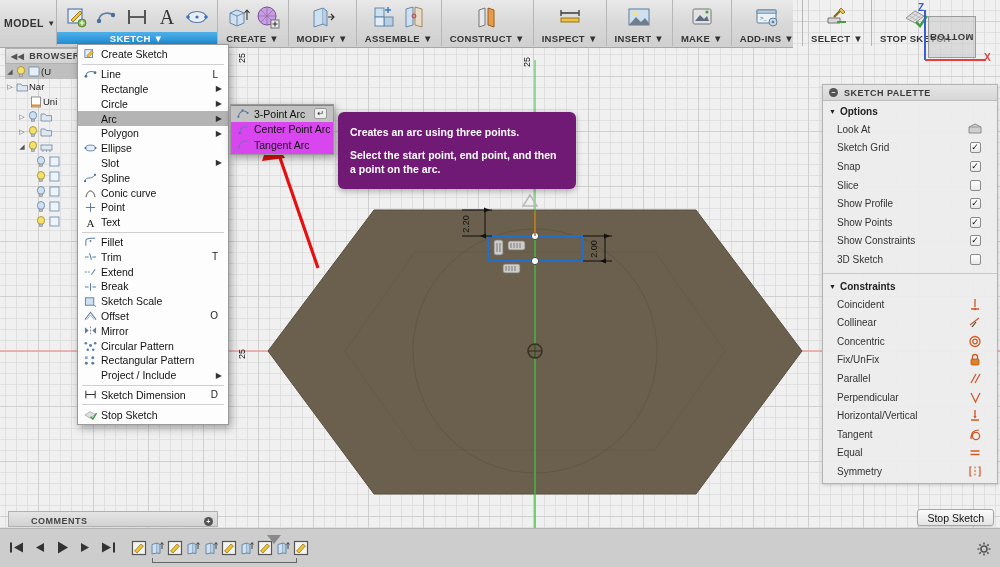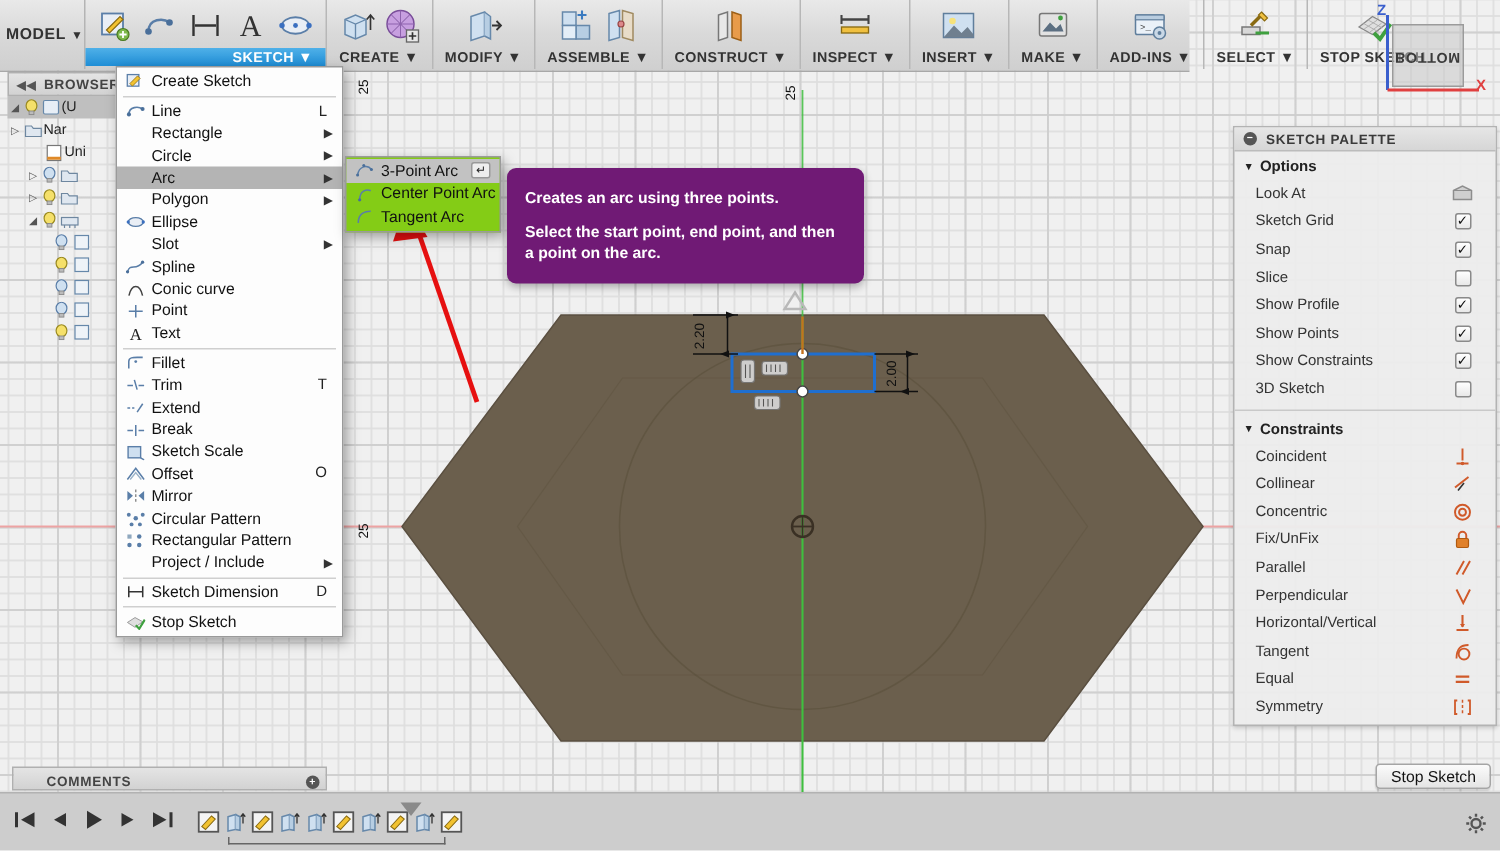--- a/index.html
+++ b/index.html
@@ -53,7 +53,7 @@
   .tb-label { font-size:9.5px; font-weight:bold; letter-spacing:.3px; color:#333;
               width:100%; text-align:center; padding:1px 8px 0 8px; white-space:nowrap; }
   .tb-group.active .tb-label { background:#2e9ae0; color:#fff;
-     background:linear-gradient(to bottom,#4fb0e8,#1f8ed6);text-align:right; }
+     background:linear-gradient(to bottom,#4fb0e8,#1f8ed6); }
   .tb-group.active { background:transparent; }
   .icon-btn { width:28px; height:30px; display:flex; align-items:center; justify-content:center; }
 

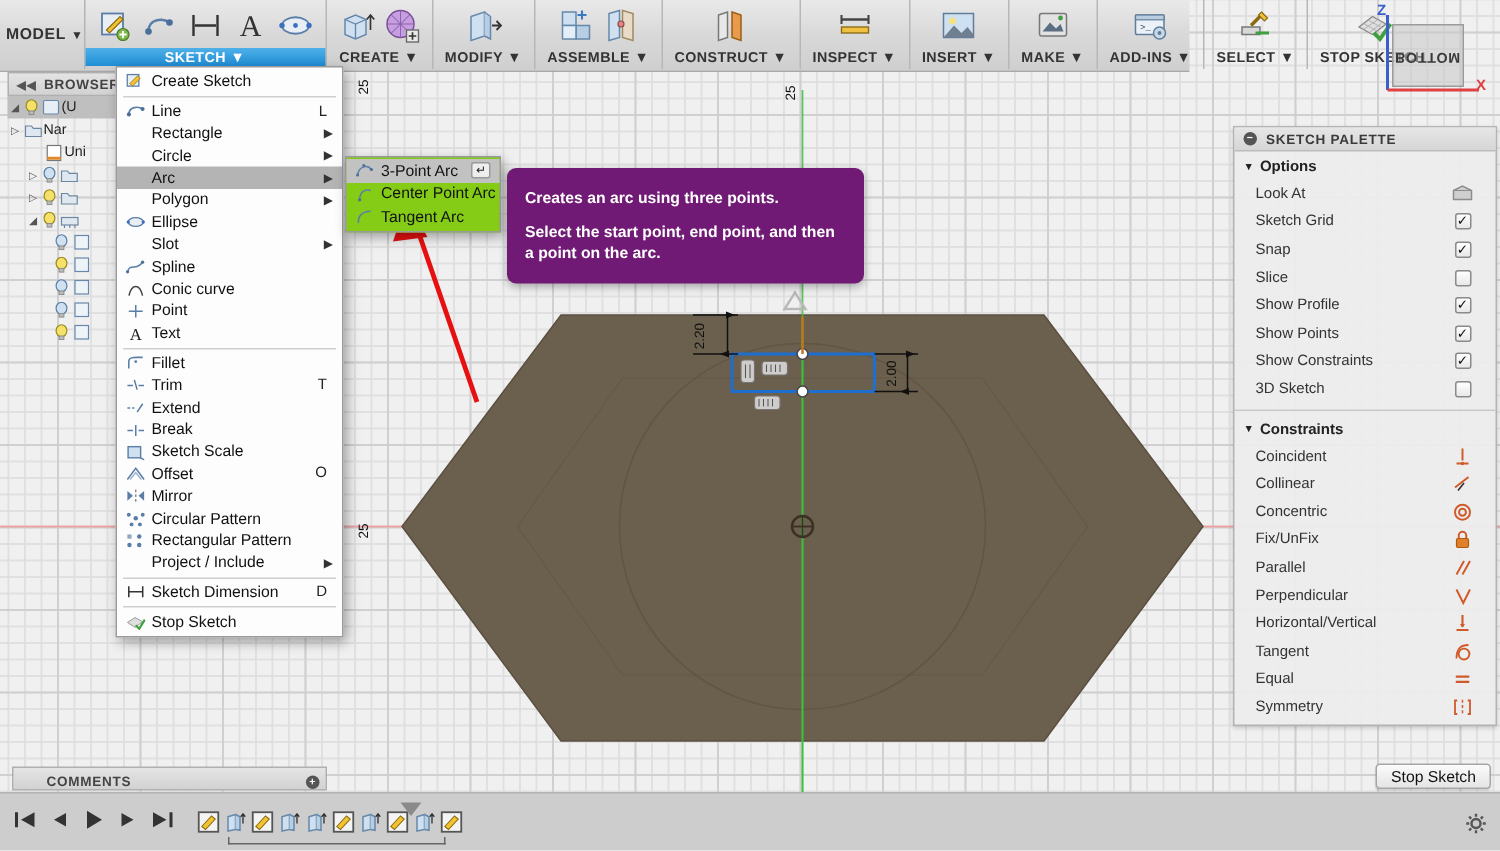--- a/index.html
+++ b/index.html
@@ -76,7 +76,7 @@
   
   #arc-submenu {
     position:absolute; left:230px; top:104px; width:104px;
-    background:#84cc16; border:1px solid #9a9a9a;
+    background:#d946ef; border:1px solid #9a9a9a;
     box-shadow:2px 3px 8px rgba(0,0,0,.35); padding:1px 0; z-index:60;
   }
   #arc-submenu .mi { height:15.5px; }

